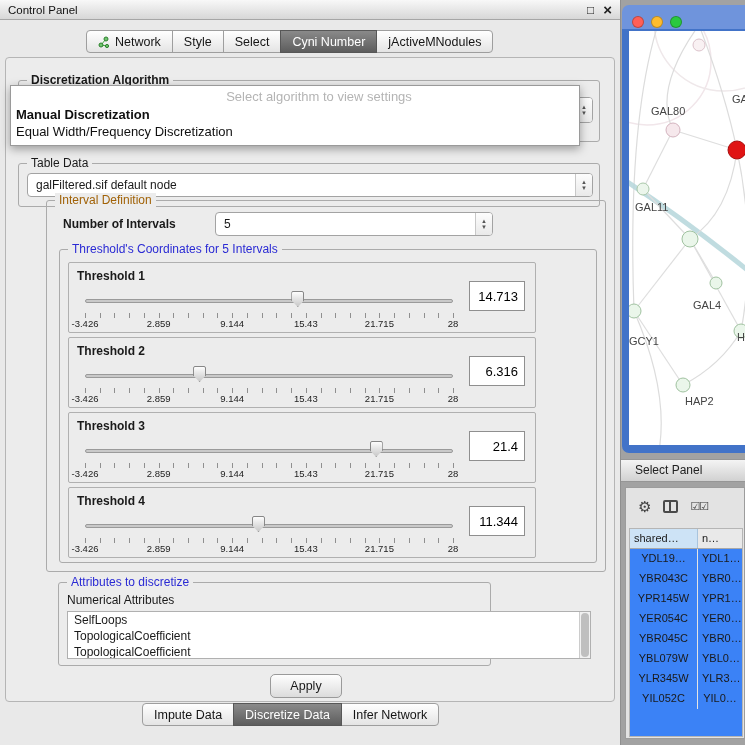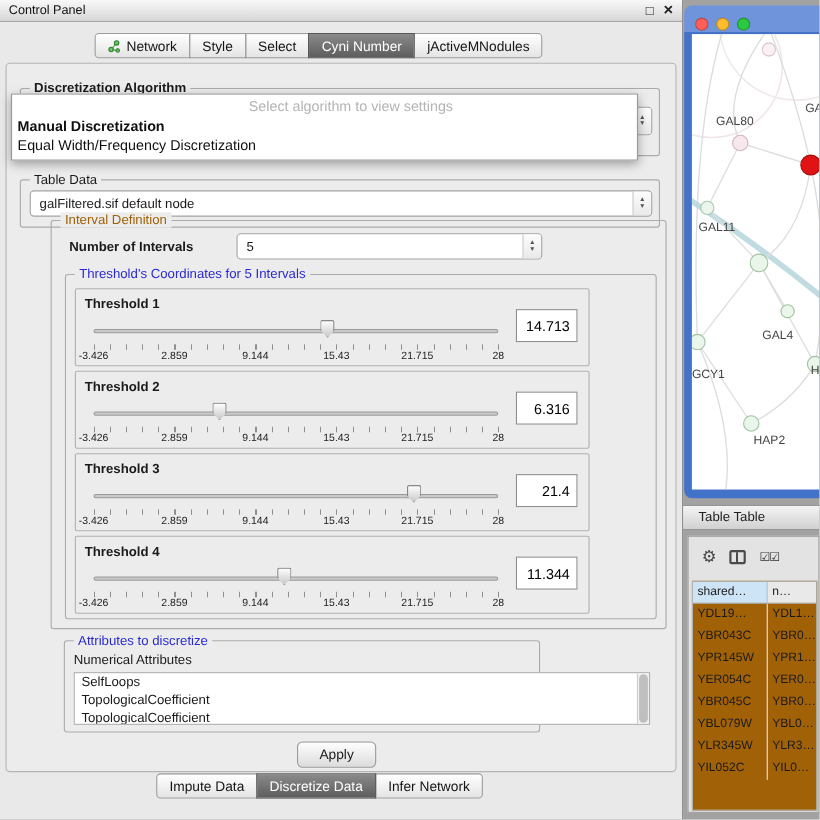--- a/index.html
+++ b/index.html
@@ -394,7 +394,7 @@
 </div>
 
 <div class="tp-bar">
-  <span>Table Table</span>
+  <span>Select Panel</span>
 </div>
 
 <div class="browser">

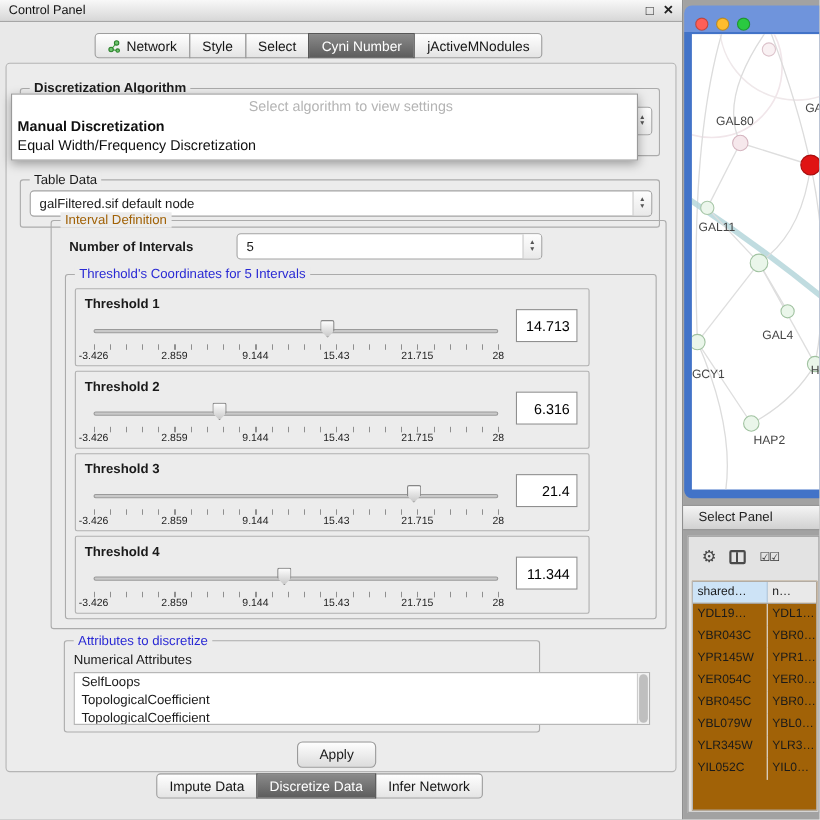--- a/index.html
+++ b/index.html
@@ -157,7 +157,7 @@
   .checks { font-size:11px; color:#333; letter-spacing:-1px; }
   .mini-table {
     position:absolute; left:3px; top:40px; width:114px; height:209px;
-    background:#a16207; border:1px solid #b5b5b5; overflow:hidden; font-size:11px;
+    background:#3b82f6; border:1px solid #b5b5b5; overflow:hidden; font-size:11px;
   }
   .mt-header { display:flex; height:20px; border-bottom:1px solid #a8a8a8; }
   .mt-h1 { width:68px; background:#cde3f6; border-right:1px solid #a8c4dd; padding:3px 4px; }

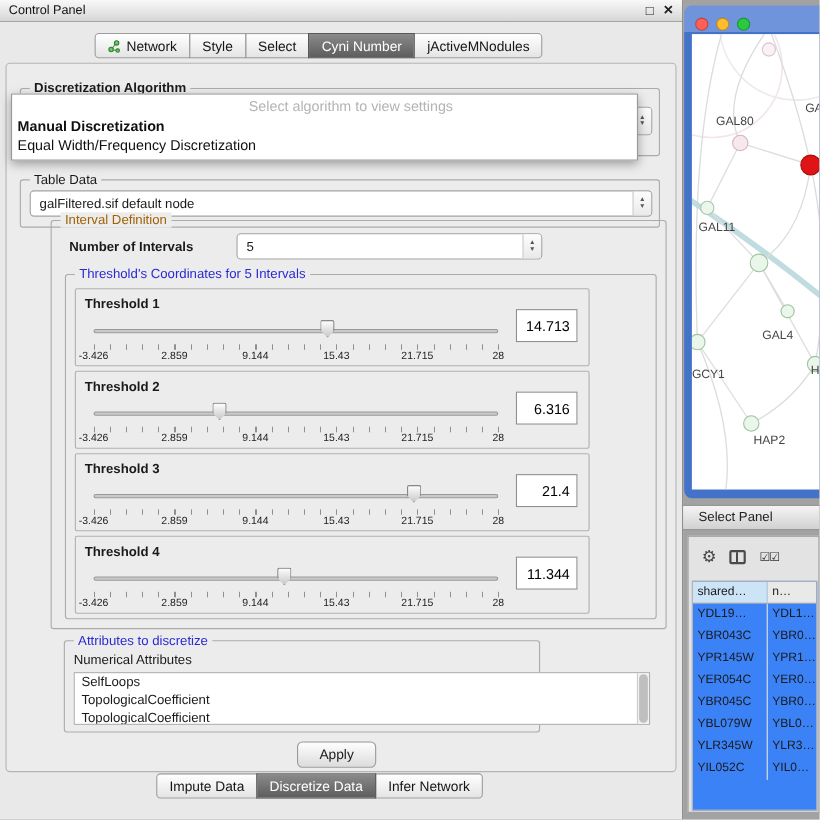--- a/index.html
+++ b/index.html
@@ -162,7 +162,7 @@
   .mt-header { display:flex; height:20px; border-bottom:1px solid #a8a8a8; }
   .mt-h1 { width:68px; background:#cde3f6; border-right:1px solid #a8c4dd; padding:3px 4px; }
   .mt-h2 { flex:1; background:#e9e9e9; padding:3px 4px; }
-  .mt-row { display:flex; height:20px; }
+  .mt-row { display:flex; height:20px;text-align:center; }
   .mt-c1 { width:68px; padding:3px 4px; border-right:1px solid #e4e4e4; white-space:nowrap; overflow:hidden; }
   .mt-c2 { flex:1; padding:3px 4px; white-space:nowrap; overflow:hidden; }
 </style>

